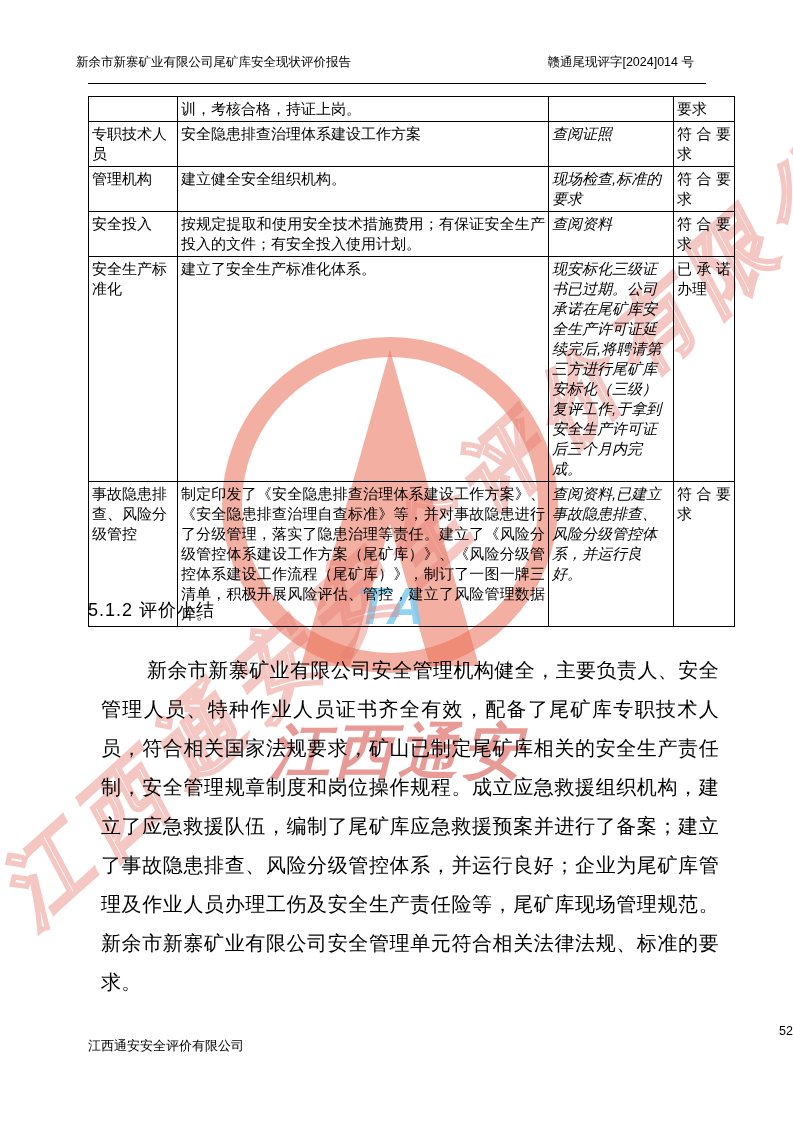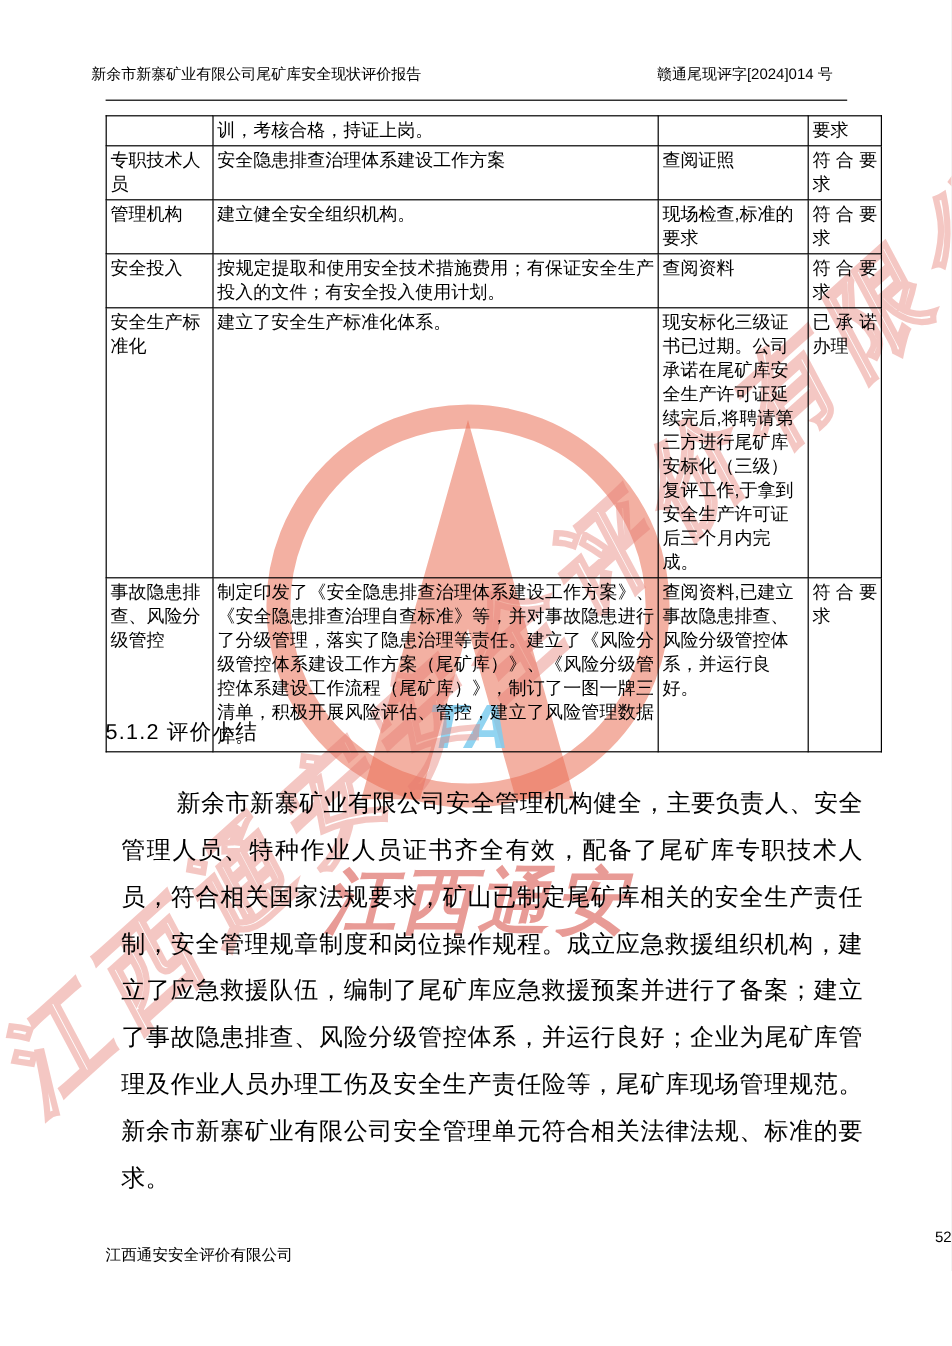--- a/index.html
+++ b/index.html
@@ -57,7 +57,7 @@
   }
   td.c-item{width:82px;}
   td.c-content{width:364px;text-align:justify;}
-  td.c-method{width:118px;}
+  td.c-method{width:118px;font-style:italic;}
   td.c-result{width:54px;padding:1px 8px;text-align:justify;text-justify:inter-ideograph;}
   .section-heading{
     position:absolute;left:88px;top:598px;margin:0;

